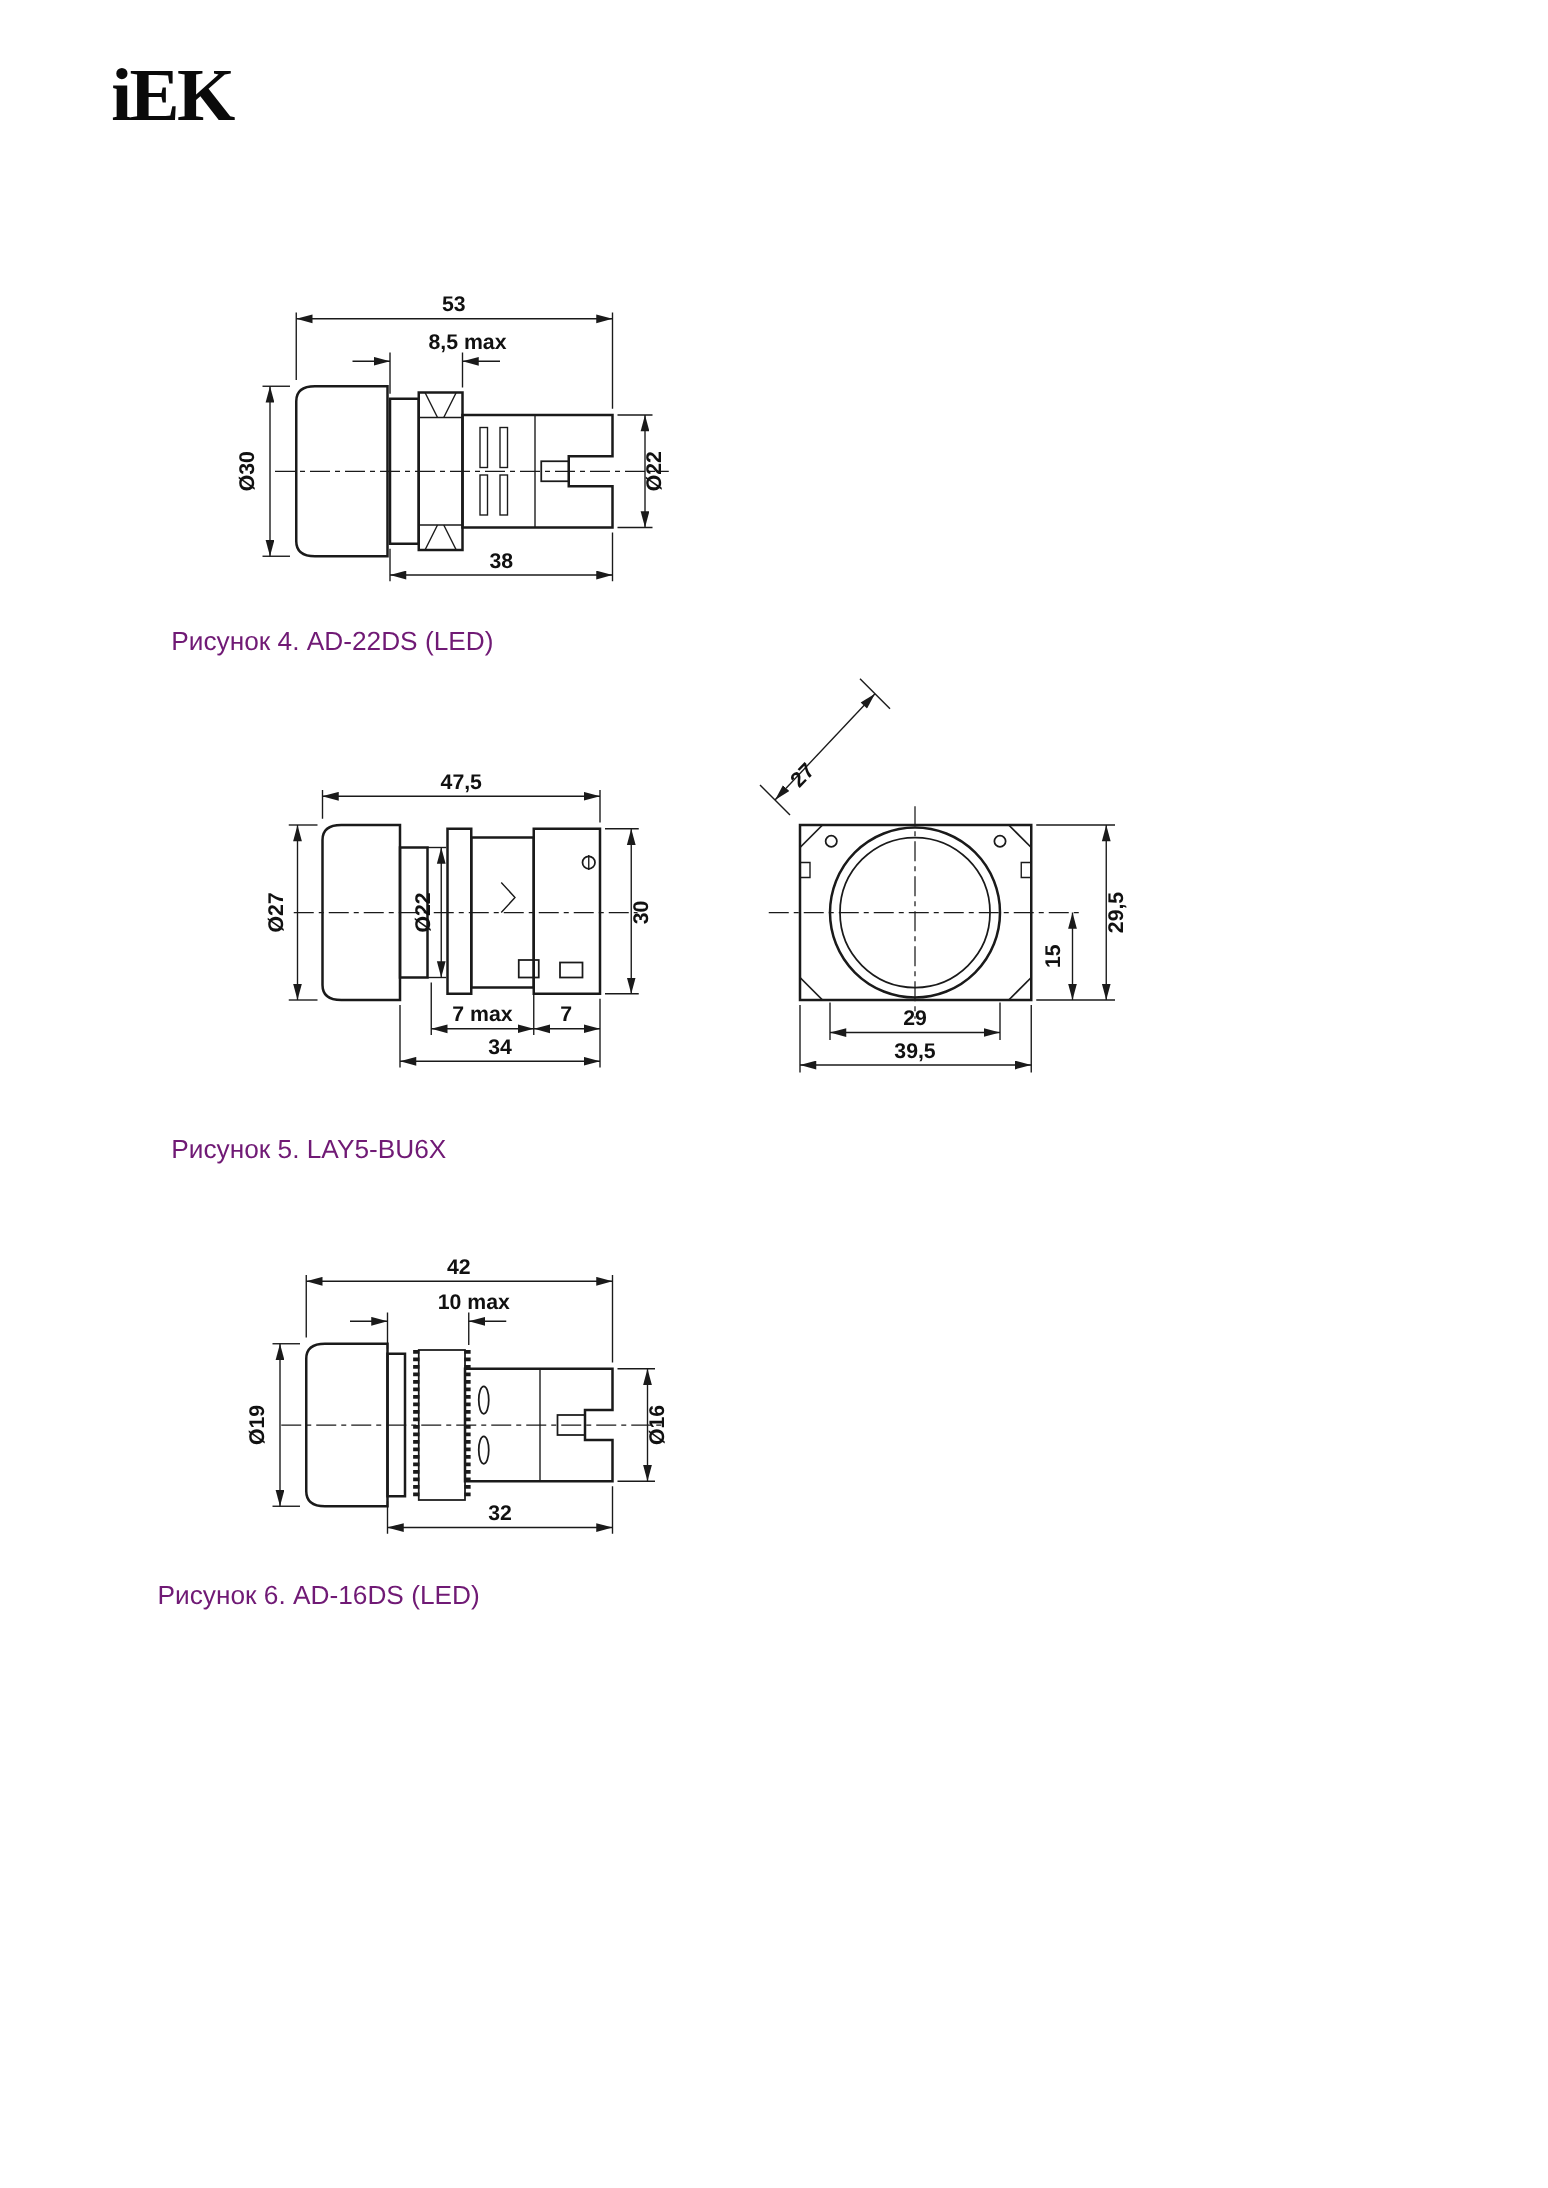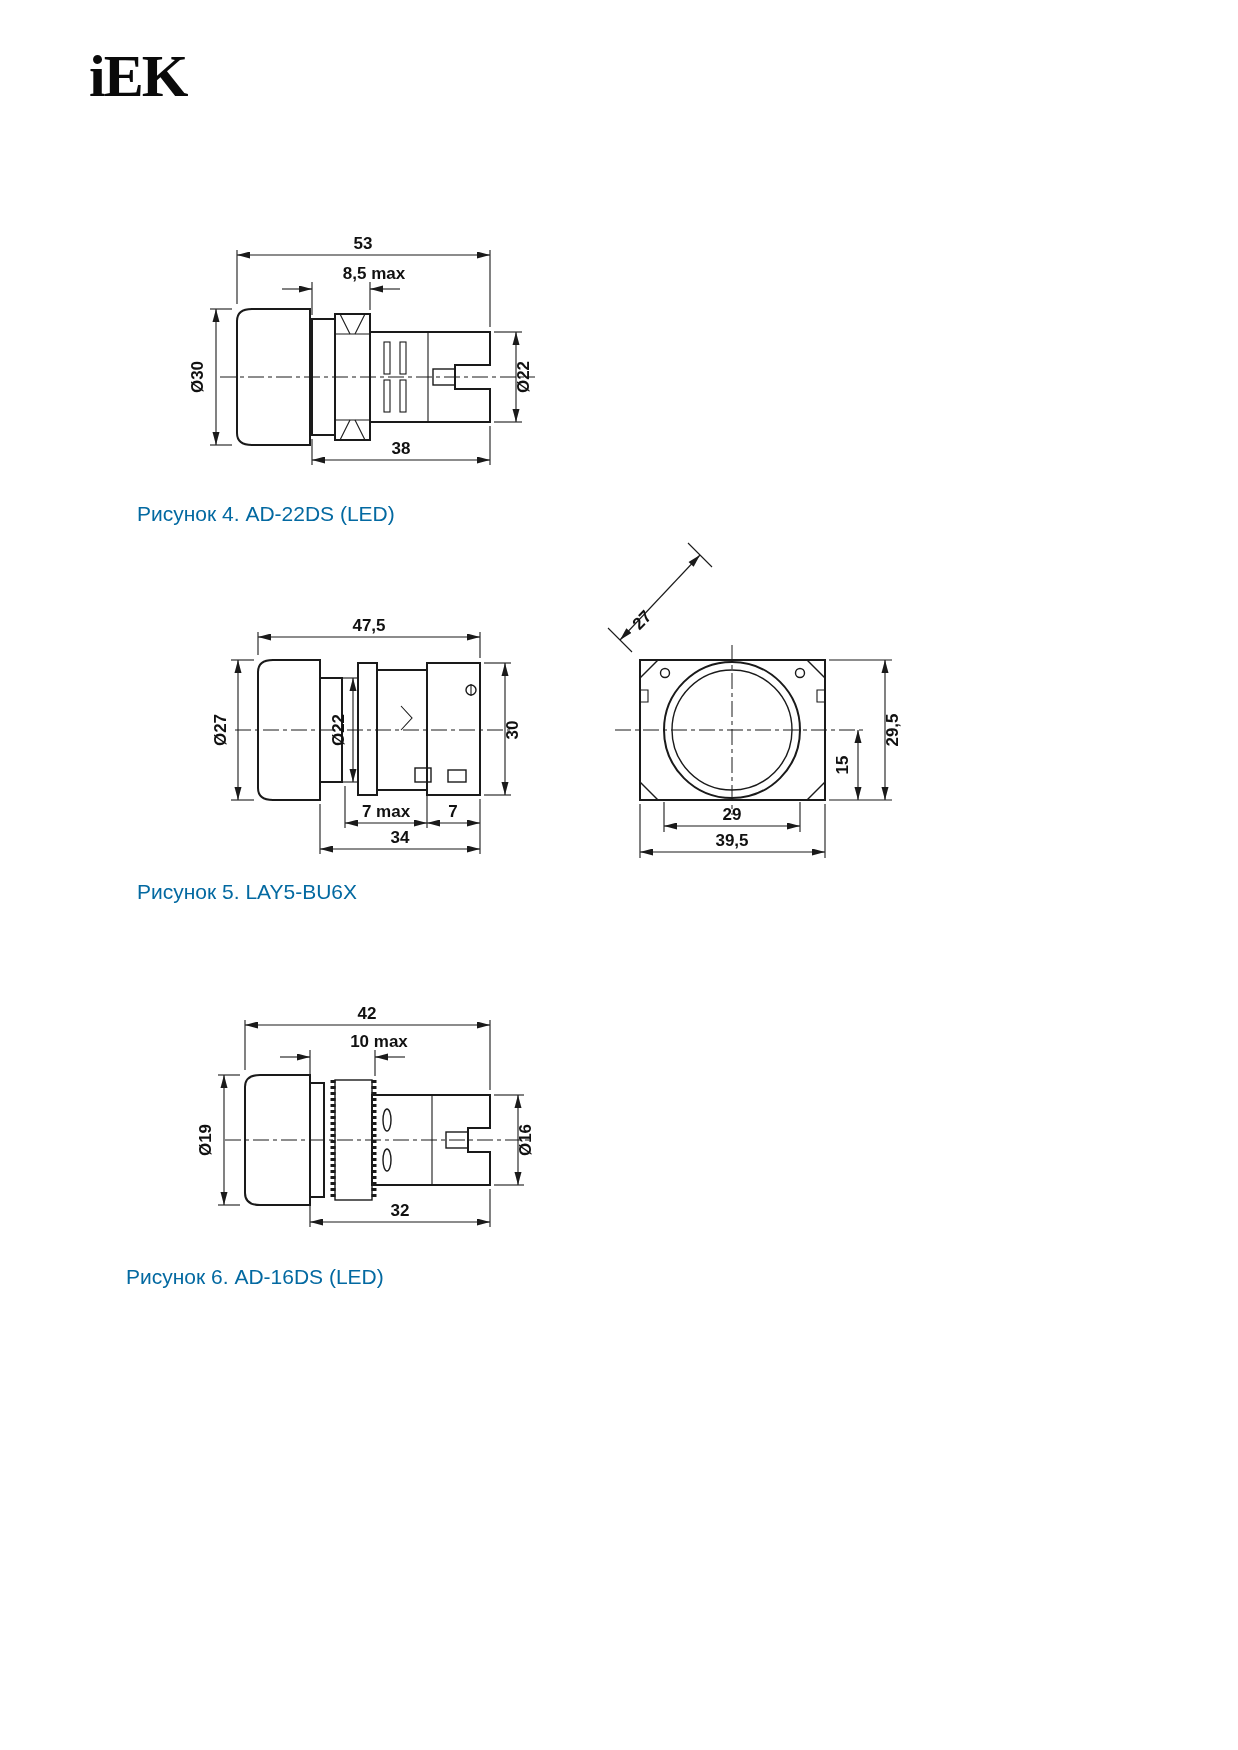--- a/index.html
+++ b/index.html
@@ -7,7 +7,7 @@
         font-family:"Liberation Sans","DejaVu Sans",sans-serif;color:#111;}
   .logo{position:absolute;left:74px;top:42px;font-size:60px;font-weight:800;
         letter-spacing:-2px;color:#0a0a0a;font-family:Liberation Serif, serif;margin-left:15px;}
-  .caption{position:absolute;font-size:21px;font-weight:400;color:#0369a1;white-space:nowrap;}
+  .caption{position:absolute;font-size:21px;font-weight:400;color:#701a75;white-space:nowrap;}
   svg{position:absolute;overflow:visible;}
   .outline{fill:none;stroke:#1a1a1a;stroke-width:2;}
   .med{fill:none;stroke:#1a1a1a;stroke-width:1.4;}

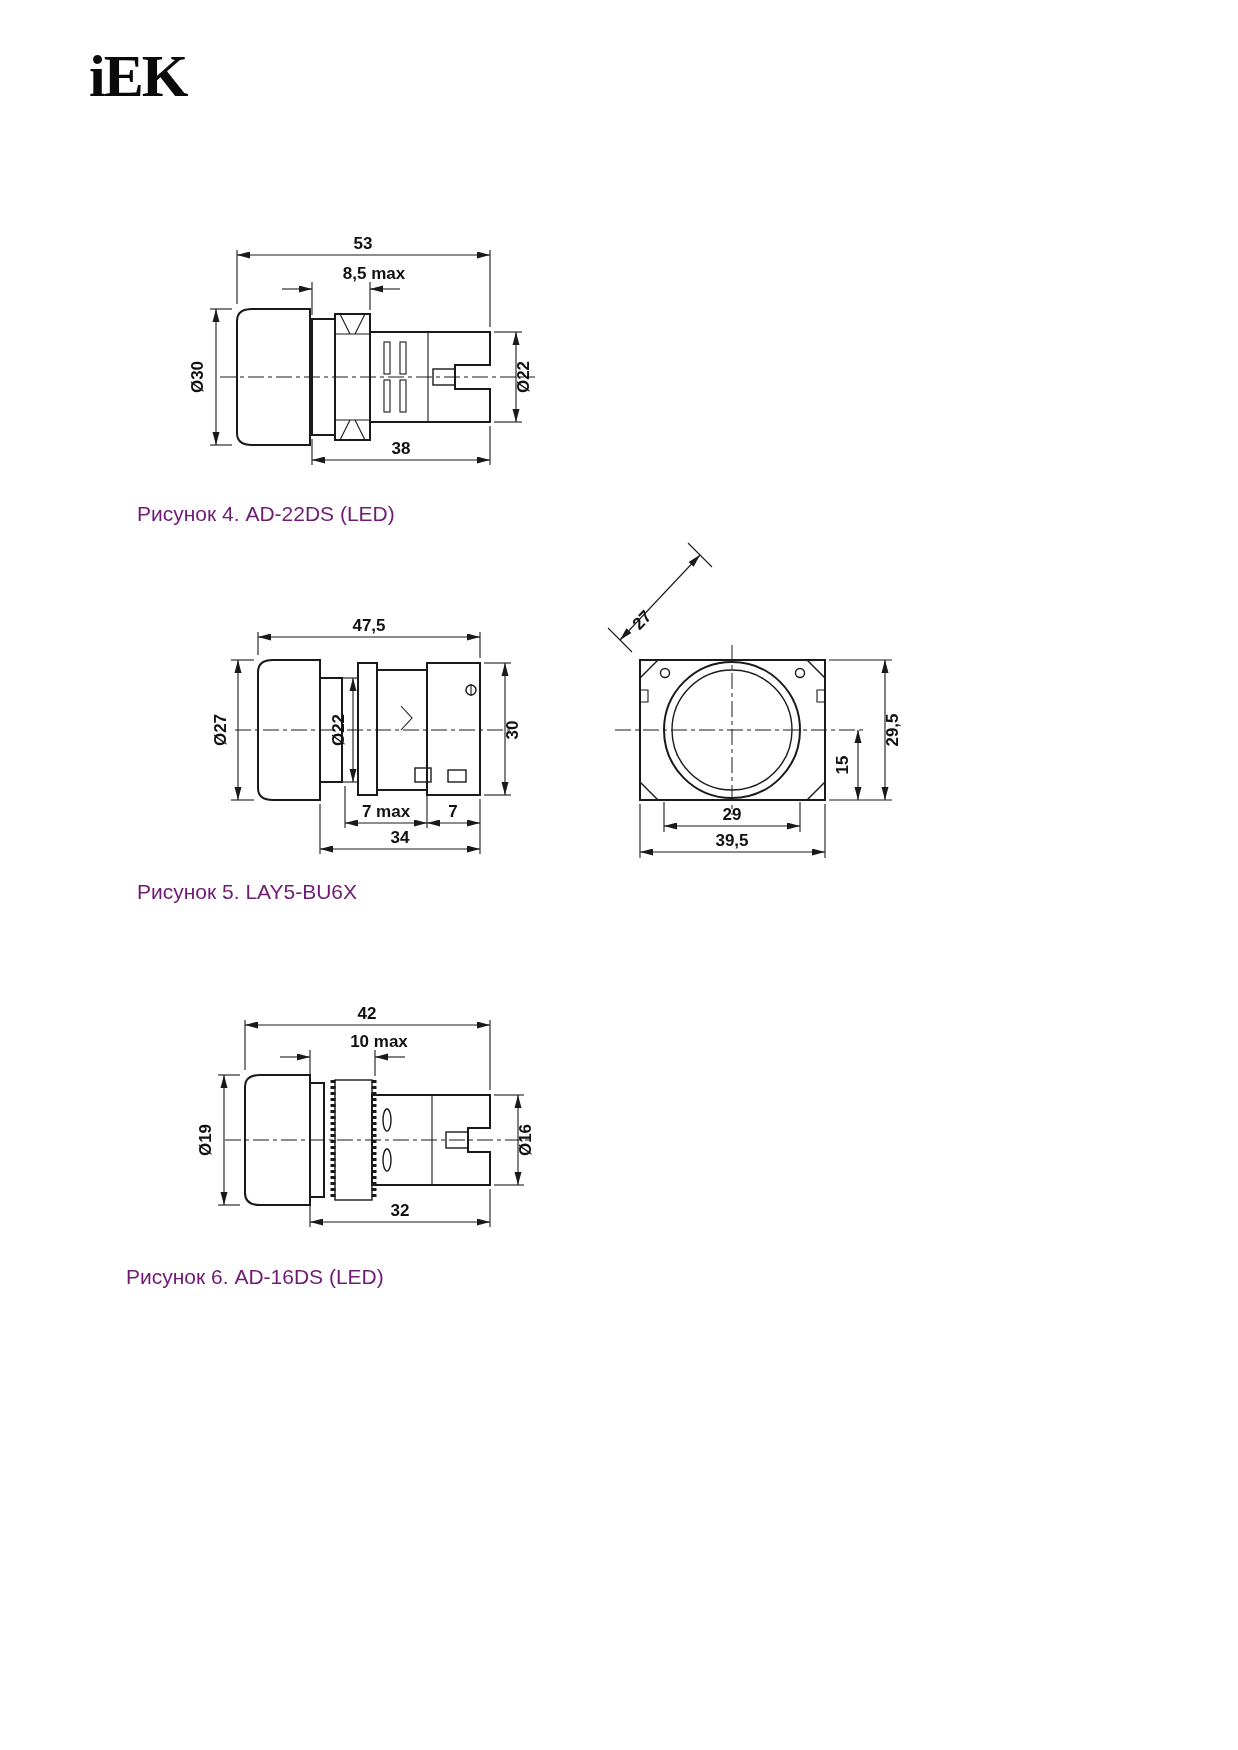--- a/index.html
+++ b/index.html
@@ -207,7 +207,7 @@
     </g>
   </svg>
 
-  <div class="caption" style="left:137px;top:880px">Рисунок 5. LAY5-BU6X</div>
+  <div class="caption" style="left:137px;top:908px">Рисунок 5. LAY5-BU6X</div>
 
   <svg style="left:180px;top:990px" width="410" height="255" viewBox="0 0 410 255">
 

